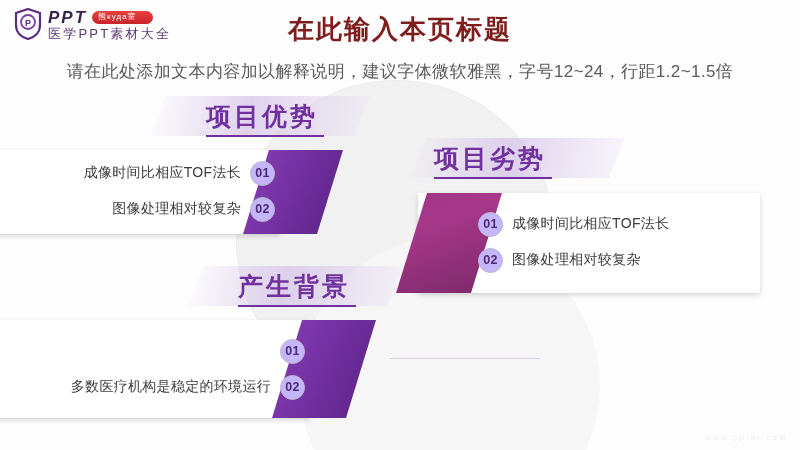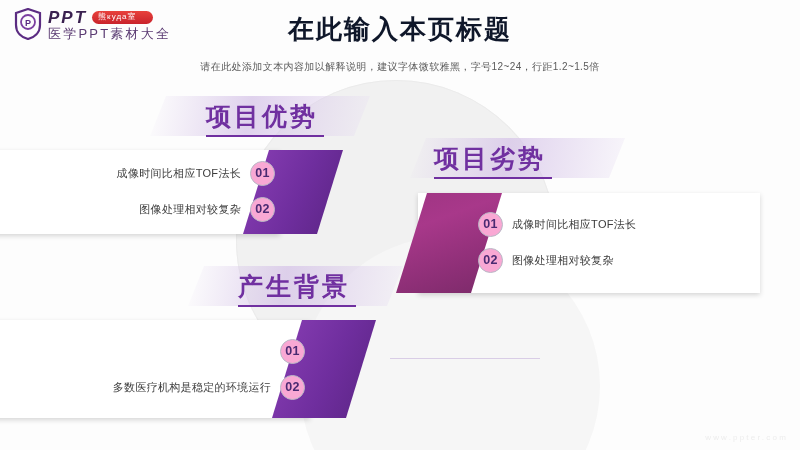--- a/index.html
+++ b/index.html
@@ -92,7 +92,7 @@
     text-align: center;
     font-size: 26px;
     font-weight: bold;
-    color: #0f172a;
+    color: #7f1d1d;
     letter-spacing: 2px;
   }
   .slide-subtitle {

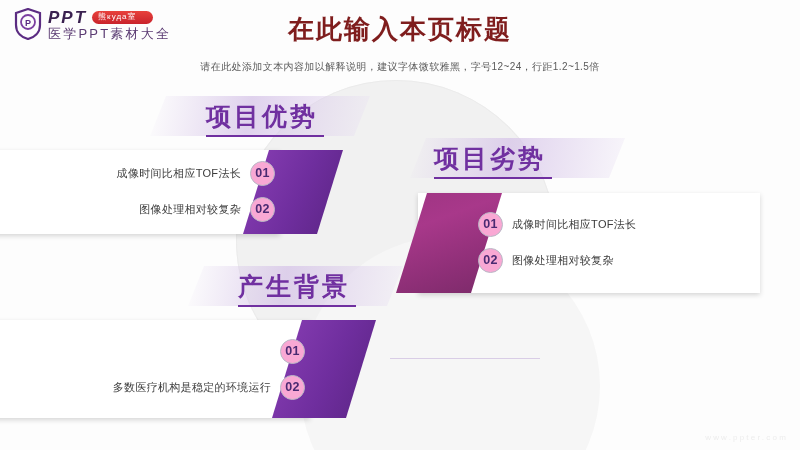--- a/index.html
+++ b/index.html
@@ -101,7 +101,7 @@
     top: 60px;
     width: 800px;
     text-align: center;
-    font-size: 10px;
+    font-size: 17px;
     color: #5a5a5a;
     letter-spacing: 0.4px;
   }

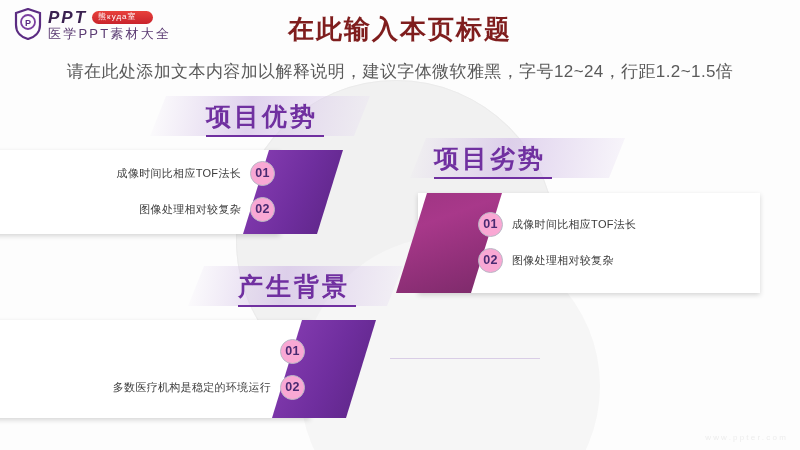--- a/index.html
+++ b/index.html
@@ -154,7 +154,7 @@
   .row-right { justify-content: flex-end; }
   .row-left { justify-content: flex-start; }
   .row-text {
-    font-size: 11px;
+    font-size: 14px;
     color: #3c3c3c;
     white-space: nowrap;
     letter-spacing: 0.3px;

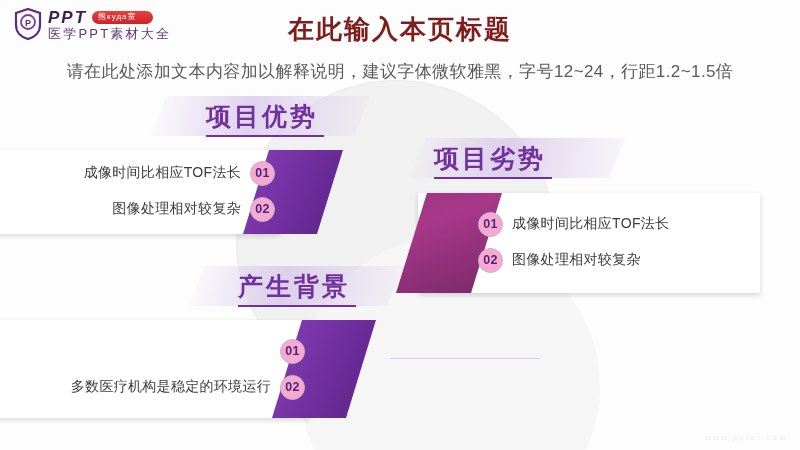--- a/index.html
+++ b/index.html
@@ -165,7 +165,7 @@
     height: 25px;
     border-radius: 50%;
     border: 1px solid #b9b9c6;
-    background: #f9a8d4;
+    background: #c4b5fd;
     color: #4a2a72;
     font-size: 12.5px;
     font-weight: bold;

